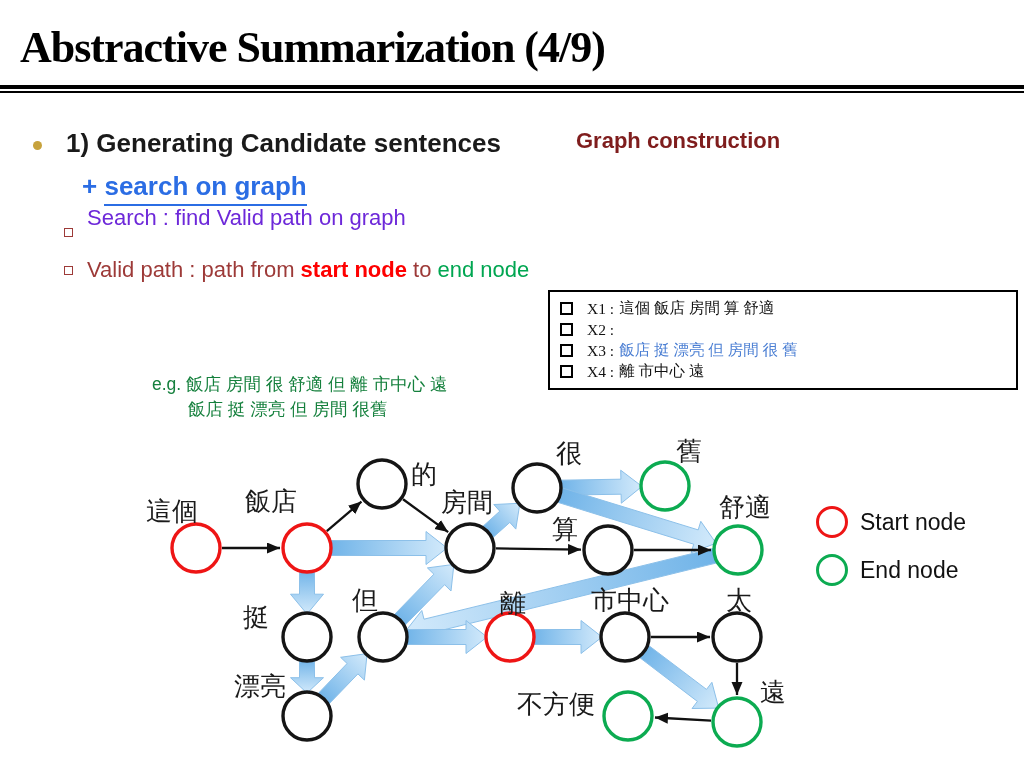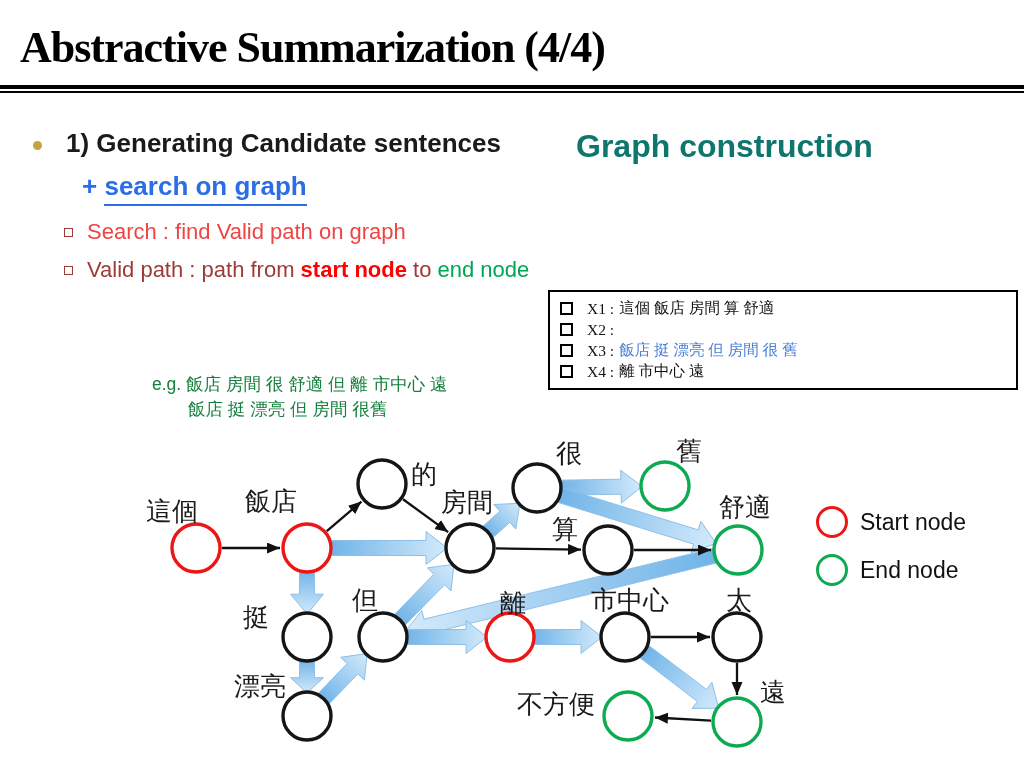--- a/index.html
+++ b/index.html
@@ -53,7 +53,7 @@
 </head>
 <body>
 
-<div class="abs" id="slide-title">Abstractive Summarization (4/4)</div>
+<div class="abs" id="slide-title">Abstractive Summarization (4/9)</div>
 <div class="abs" id="title-rule"></div>
 
 <div class="abs" id="bullet-dot"></div>

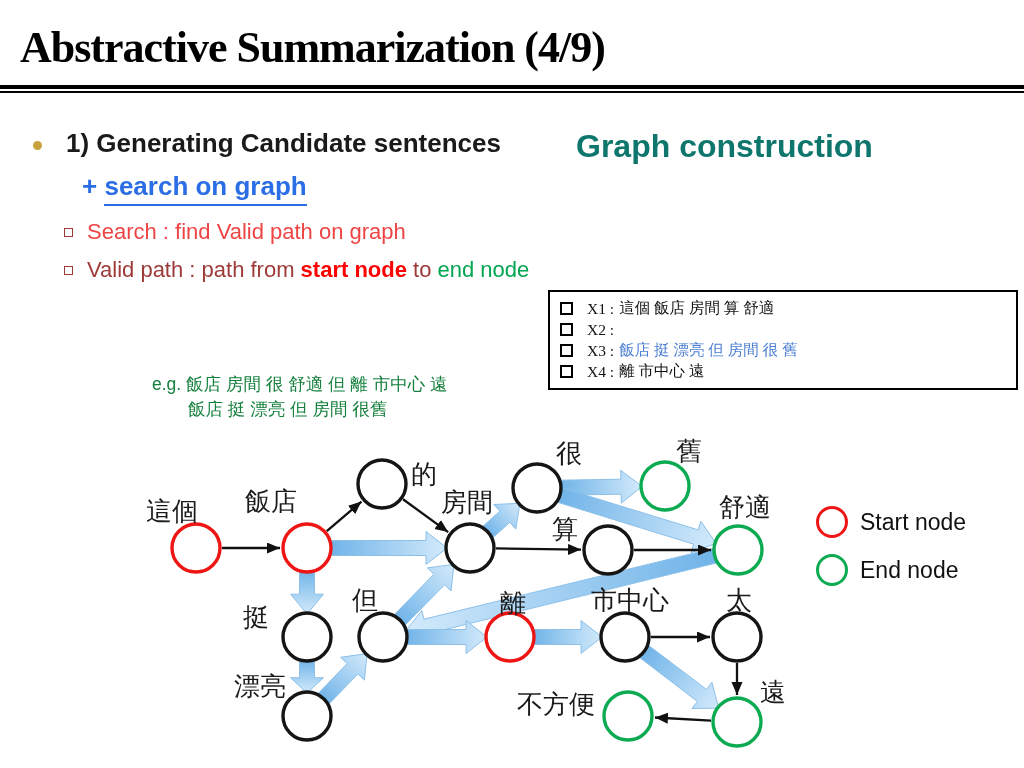--- a/index.html
+++ b/index.html
@@ -15,7 +15,7 @@
   
   #bullet-dot{left:33px;top:141px;width:9px;height:9px;border-radius:50%;background:#c7a23c;}
   #main-bullet{left:66px;top:128px;font-size:26px;font-weight:bold;color:#1a1a1a;white-space:nowrap;}
-  #graph-construction{left:576px;top:128px;font-size:32px;font-weight:bold;color:#0f766e;white-space:nowrap;}
+  #graph-construction{left:576px;top:128px;font-size:22px;font-weight:bold;color:#7f1d1d;white-space:nowrap;}
   #search-line{left:82px;top:171px;font-size:26px;font-weight:bold;color:#2b6de4;white-space:nowrap;}
   #search-line .ul{border-bottom:2px solid #2b6de4;padding-bottom:3px;}
   .sub-square{width:7px;height:7px;border:1.8px solid #9d3a38;background:#fff;}

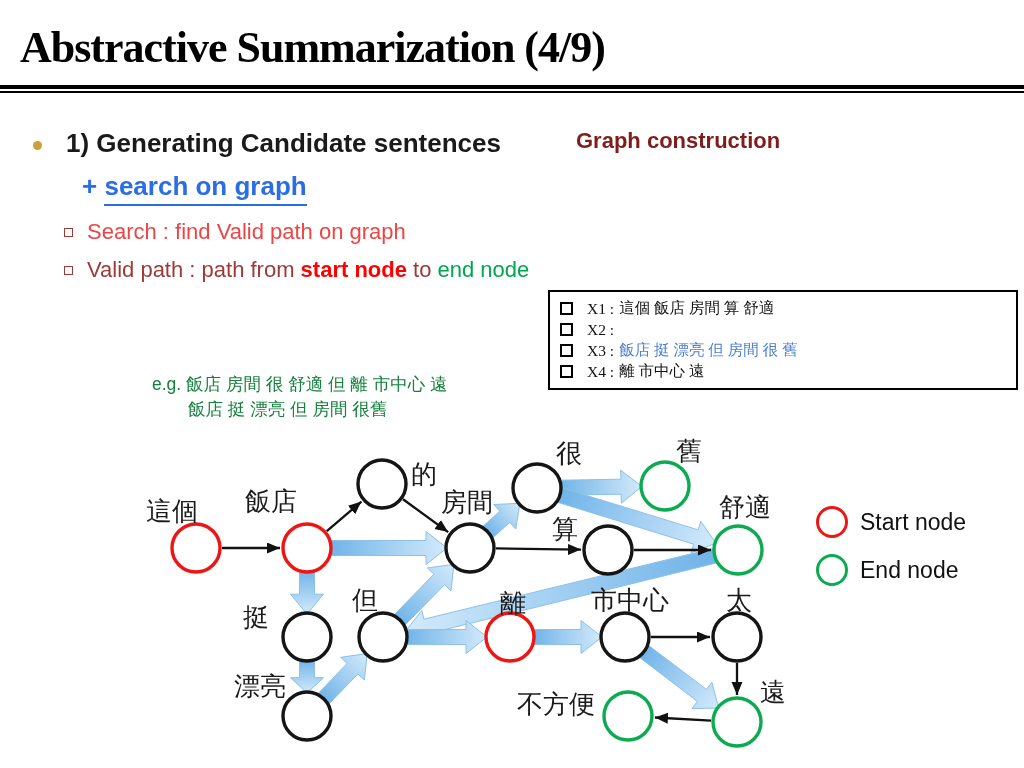--- a/index.html
+++ b/index.html
@@ -21,7 +21,7 @@
   .sub-square{width:7px;height:7px;border:1.8px solid #9d3a38;background:#fff;}
   #sq1{left:64px;top:228px;}
   #sq2{left:64px;top:266px;}
-  #sub1{left:87px;top:219px;font-size:22px;color:#ef4444;white-space:nowrap;}
+  #sub1{left:87px;top:205px;font-size:22px;color:#6d28d9;white-space:nowrap;}
   #sub2{left:87px;top:257px;font-size:22px;color:#9d3a38;white-space:nowrap;}
   #sub2 .start{color:#fe0000;font-weight:bold;}
   #sub2 .end{color:#00a651;}

